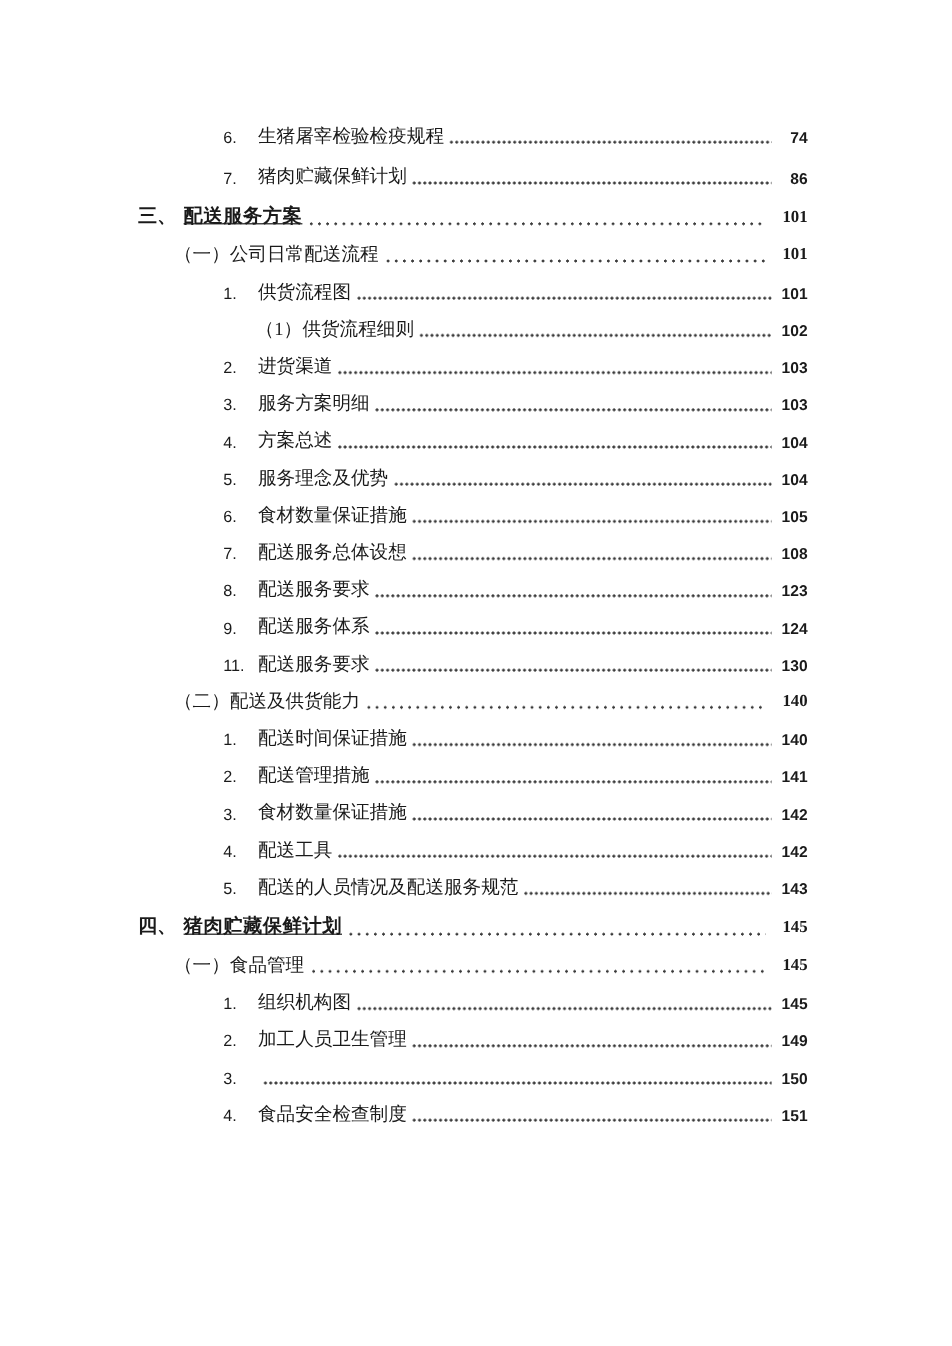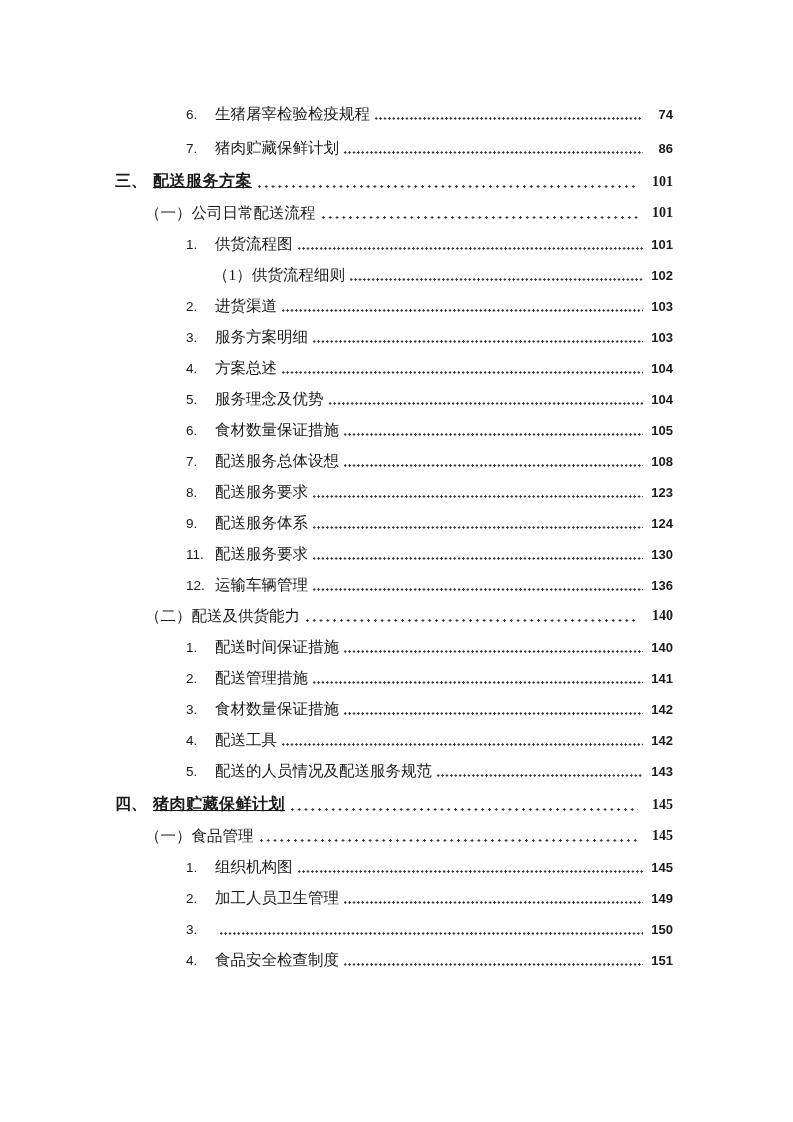--- a/index.html
+++ b/index.html
@@ -132,12 +132,6 @@
         <span class="leader"></span>
         <span class="pagenum">130</span>
       </div>
-      <div class="row lvl3">
-        <span class="num">12.</span>
-        <span class="title">运输车辆管理</span>
-        <span class="leader"></span>
-        <span class="pagenum">136</span>
-      </div>
       <div class="row lvl2">
         <span class="num">（二）</span>
         <span class="title">配送及供货能力</span>

